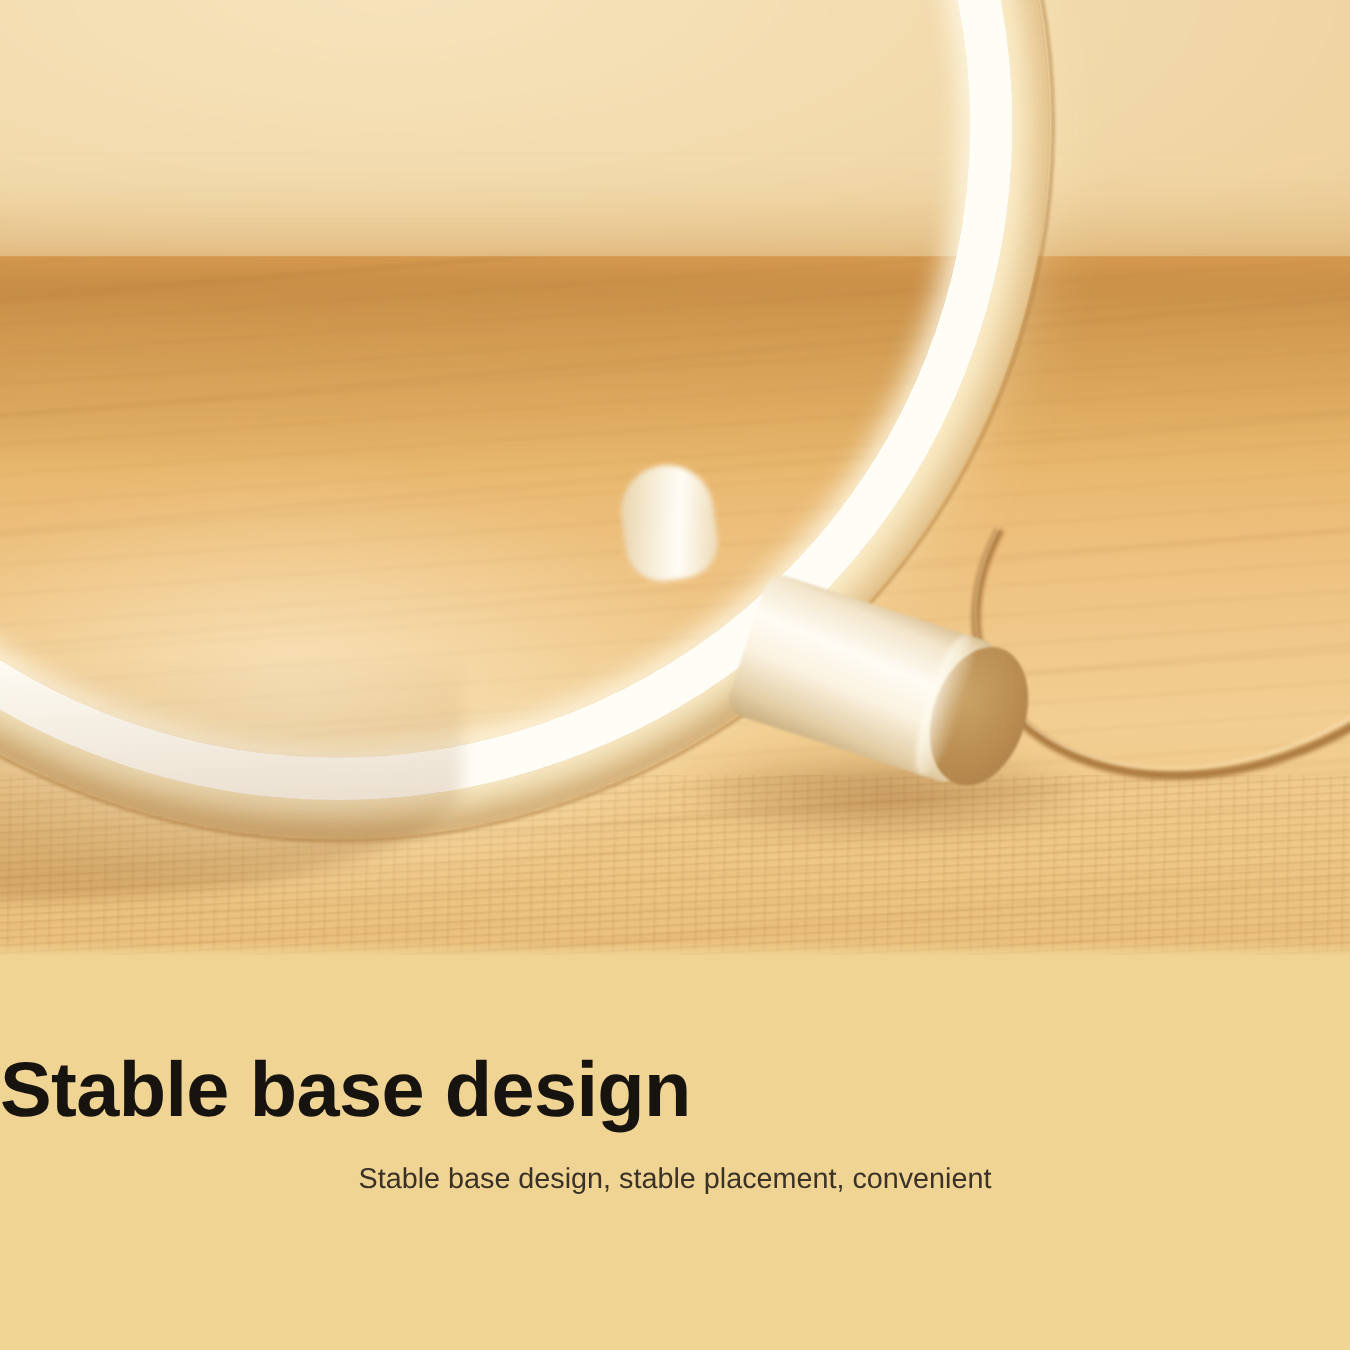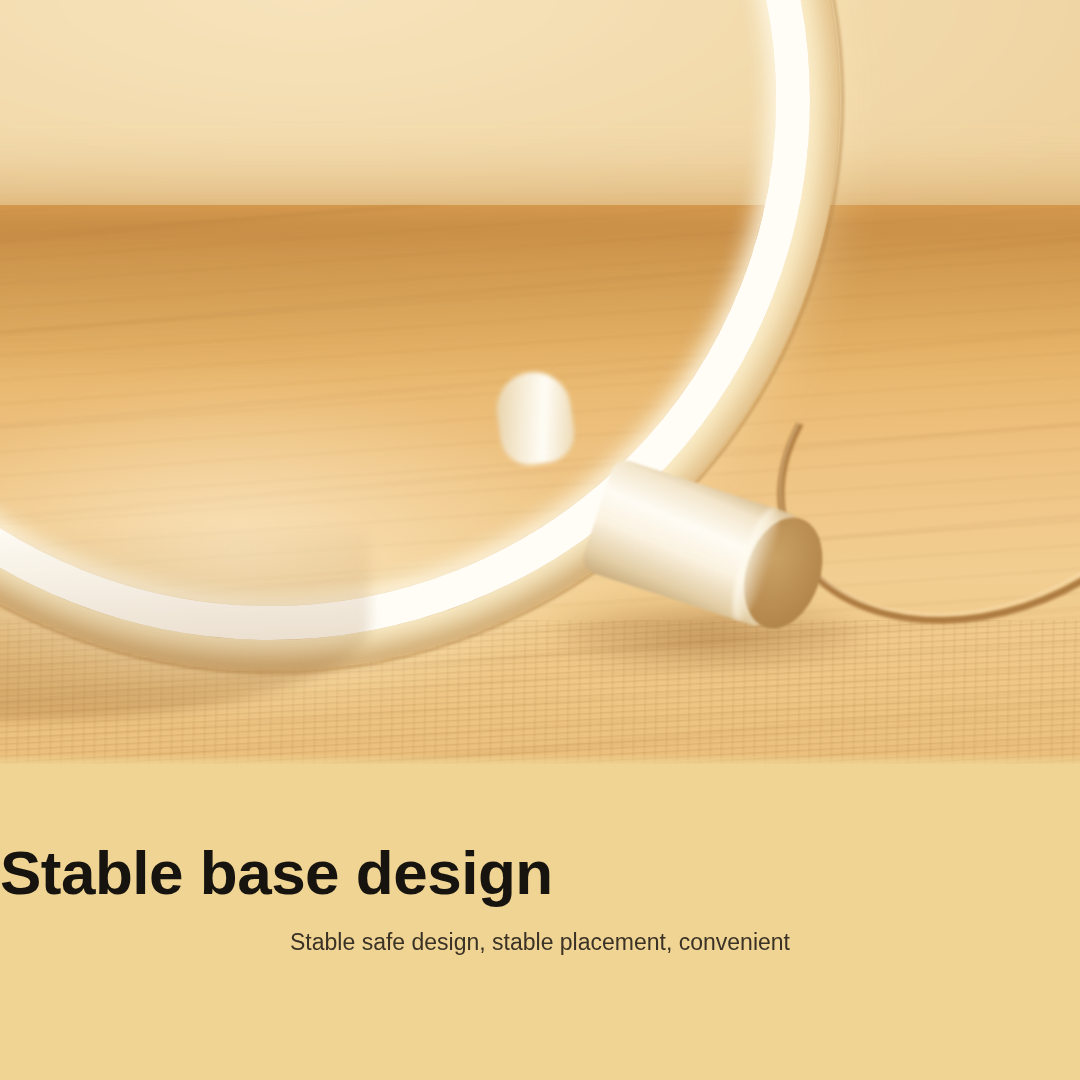--- a/index.html
+++ b/index.html
@@ -276,7 +276,7 @@
   <div class="caption">
     <div class="caption-title">Stable base design</div>
     <div class="caption-sub">
-      <span>Stable safe design, stable placement, convenient</span>
+      <span>Stable base design, stable placement, convenient</span>
     </div>
   </div>
 

